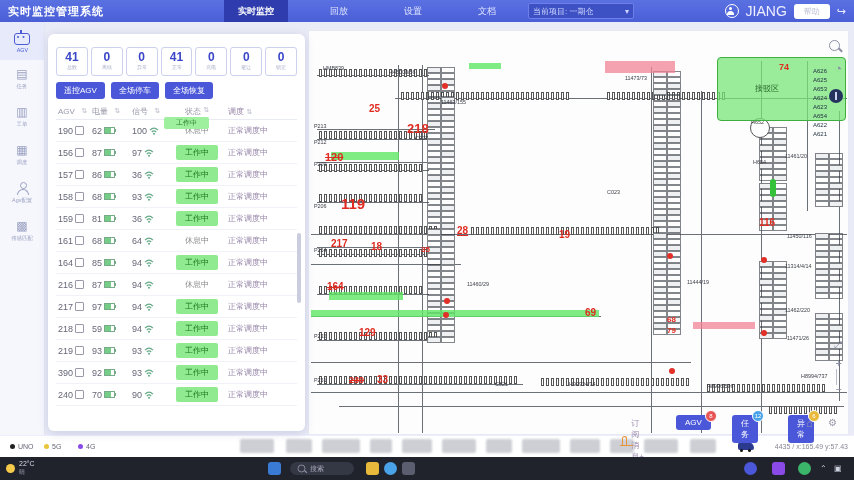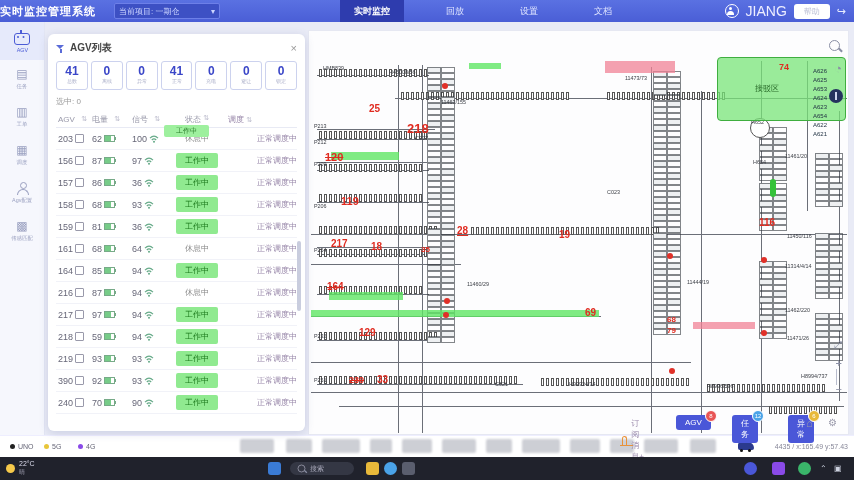--- a/index.html
+++ b/index.html
@@ -10,7 +10,7 @@
   
   #navbar{left:0;top:0;width:854px;height:22px;background:linear-gradient(#5a71e2,#4a5ed6);
           display:flex;align-items:center;color:#fff;z-index:30}
-  #nav-title{font-size:11px;font-weight:bold;letter-spacing:1px}
+  #nav-title{font-size:11px;font-weight:bold;margin-left:8px;letter-spacing:1px}
   #project-select{margin-left:18px;width:96px;height:14px;background:#3d50c4;border:1px solid #6d7fe8;
           border-radius:2px;font-size:8px;color:#cdd6ff;display:flex;align-items:center;padding:0 4px;justify-content:space-between}
   .nav-tab{font-size:9px;color:#dfe4ff;padding:0 14px;height:22px;display:flex;align-items:center;cursor:pointer}

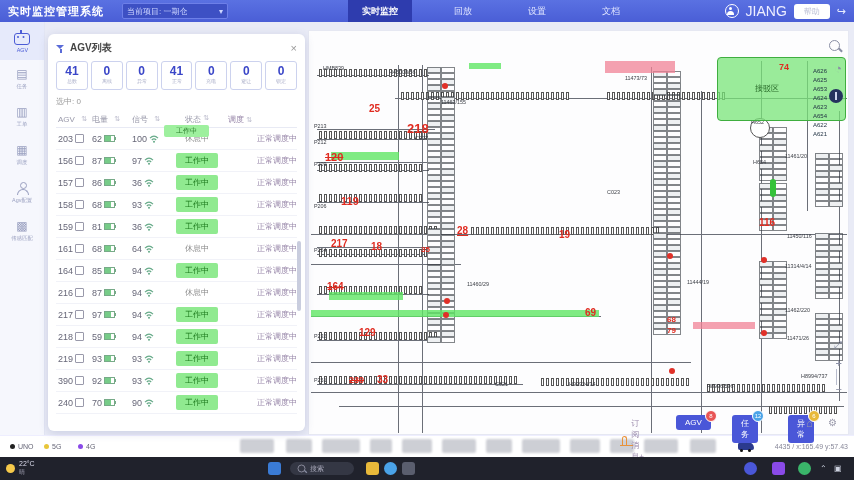--- a/index.html
+++ b/index.html
@@ -134,16 +134,16 @@
 
 <div id="navbar" class="abs">
   <div id="nav-title">实时监控管理系统</div>
-  <div id="project-select">
-    <span>当前项目: 一期仓</span>
-    <span>▾</span>
-  </div>
   <div id="nav-tabs" style="display:flex;margin-left:120px">
       <div class="nav-tab active" style="margin-right: 28px;">实时监控</div>
       <div class="nav-tab" style="margin-right: 28px;">回放</div>
       <div class="nav-tab" style="margin-right: 28px;">设置</div>
       <div class="nav-tab" style="margin-right: 0px;">文档</div>
     </div>
+  <div id="project-select">
+    <span>当前项目: 一期仓</span>
+    <span>▾</span>
+  </div>
   <div id="nav-right">
     <span class="i-user"></span>
     <span id="nav-user">JIANG</span>

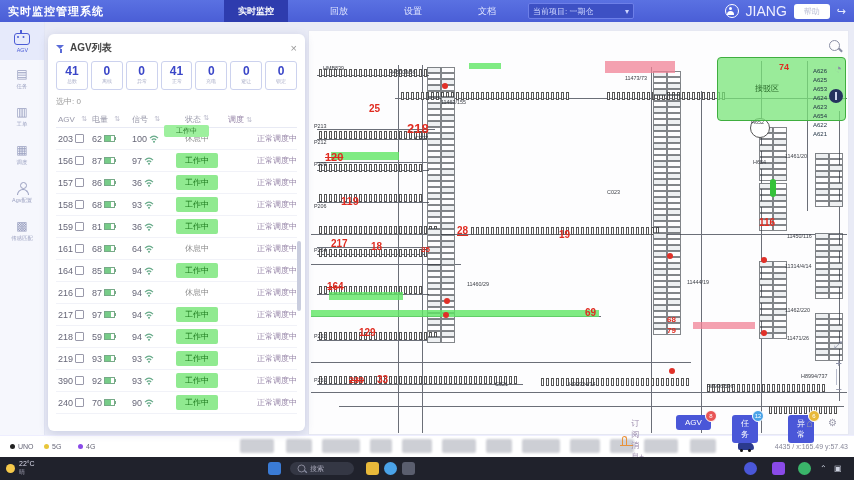--- a/index.html
+++ b/index.html
@@ -1303,11 +1303,6 @@
   </div>
 
 <div id="panel" class="abs">
-  <div id="panel-head">
-    <span class="i-filter"></span>
-    <span id="panel-title">AGV列表</span>
-    <span id="panel-close">×</span>
-  </div>
   <div id="stats">
       <div class="stat">
         <div class="v">41</div>

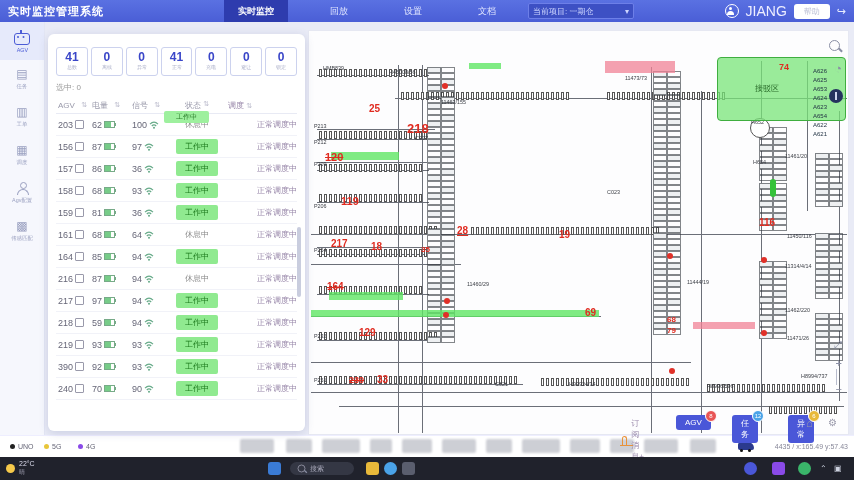--- a/index.html
+++ b/index.html
@@ -1333,6 +1333,11 @@
         <div class="l">锁定</div>
       </div>
     </div>
+  <div id="panel-btns">
+      <div class="pbtn">遥控AGV</div>
+      <div class="pbtn">全场停车</div>
+      <div class="pbtn">全场恢复</div>
+    </div>
   <div id="sel-info">选中: 0</div>
   <div id="tbl">
     <div id="status-chip">工作中</div>

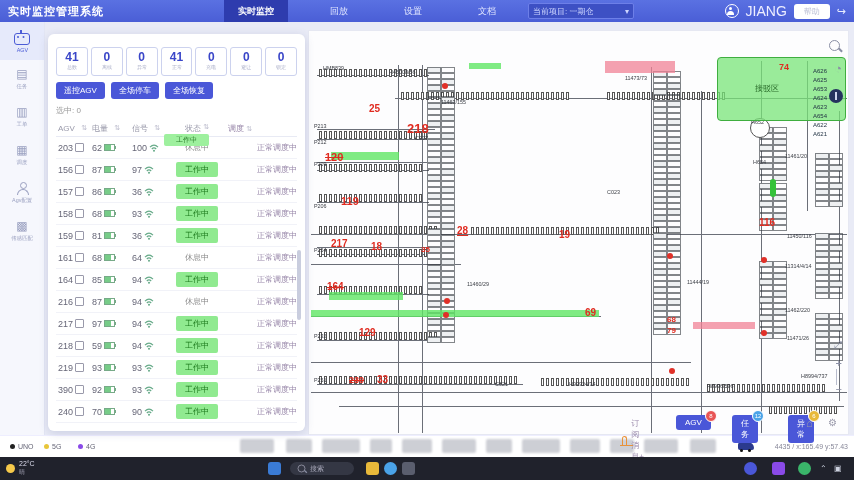--- a/index.html
+++ b/index.html
@@ -1338,7 +1338,6 @@
       <div class="pbtn">全场停车</div>
       <div class="pbtn">全场恢复</div>
     </div>
-  <div id="sel-info">选中: 0</div>
   <div id="tbl">
     <div id="status-chip">工作中</div>
     <div id="tbl-scroll"></div>

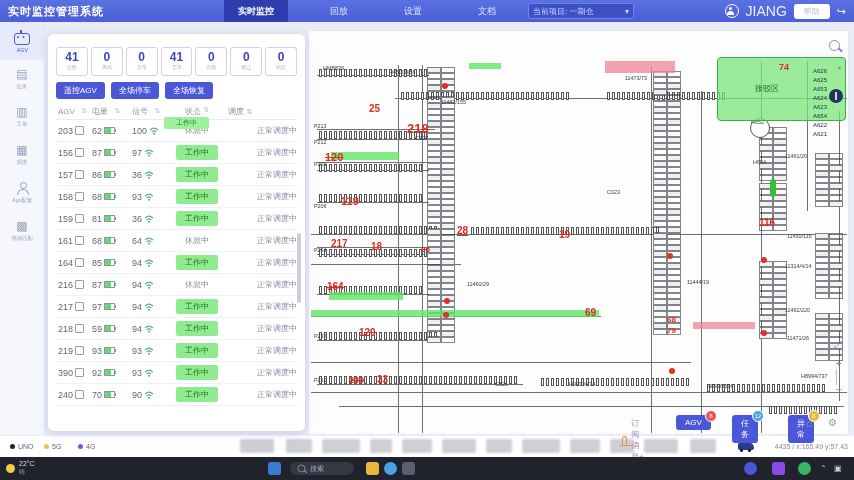--- a/index.html
+++ b/index.html
@@ -1350,7 +1350,7 @@
       </div>
       <div class="trow">
         <div class="c1">
-          <span>203</span>
+          <span>190</span>
           <span class="i-cube"></span>
         </div>
         <div class="c2">

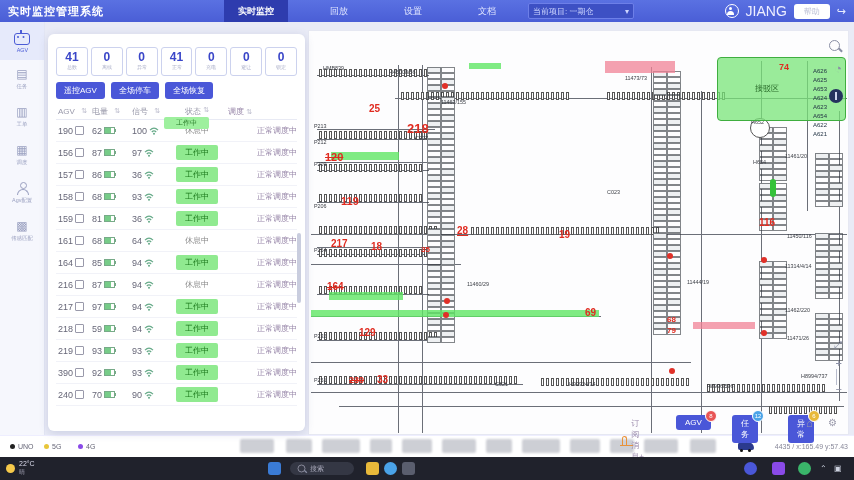--- a/index.html
+++ b/index.html
@@ -64,7 +64,7 @@
   .c2{width:40px;display:flex;align-items:center;gap:2px}
   .c3{width:34px;display:flex;align-items:center;gap:2px}
   .c4{width:62px;display:flex;justify-content:center}
-  .c5{flex:1;text-align:right;color:#98a;font-size:8px}
+  .c5{flex:1;text-align:left;color:#98a;font-size:8px}
   .sorts{font-size:7px;color:#bbc}
   .badge-work{background:#90ea90;color:#1d7a1d;font-size:8px;border-radius:2px;padding:2px 9px}
   .st-idle{color:#888;font-size:8px}

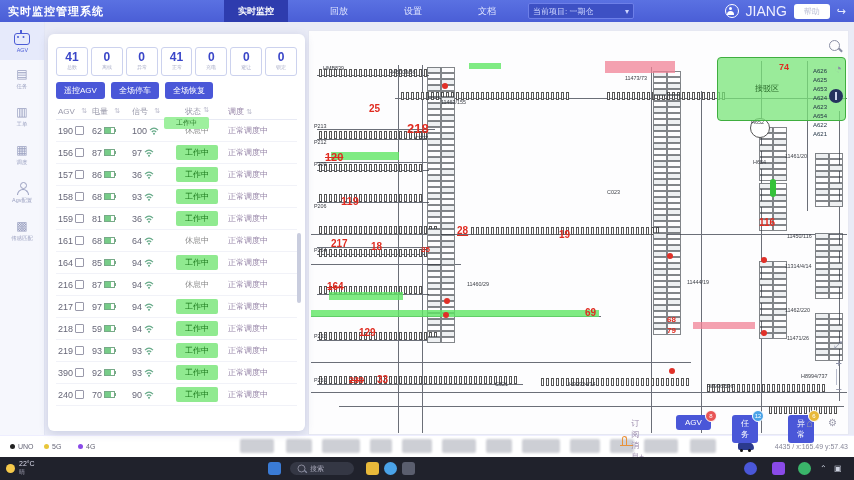--- a/index.html
+++ b/index.html
@@ -1285,7 +1285,7 @@
     <div class="rlabel" style="left: 60px; top: 72px; font-size: 10px;">25</div>
     <div class="rlabel" style="left: 98px; top: 90px; font-size: 13px;">218</div>
     <div class="rlabel" style="left: 16px; top: 120px; font-size: 11px; text-decoration: line-through;">120</div>
-    <div class="rlabel" style="left: 32px; top: 164px; font-size: 11px;">119</div>
+    <div class="rlabel" style="left: 32px; top: 164px; font-size: 15px;">119</div>
     <div class="rlabel" style="left: 22px; top: 207px; font-size: 10px;">217</div>
     <div class="rlabel" style="left: 62px; top: 210px; font-size: 10px;">18</div>
     <div class="rlabel" style="left: 112px; top: 214px; font-size: 8px;">35</div>

